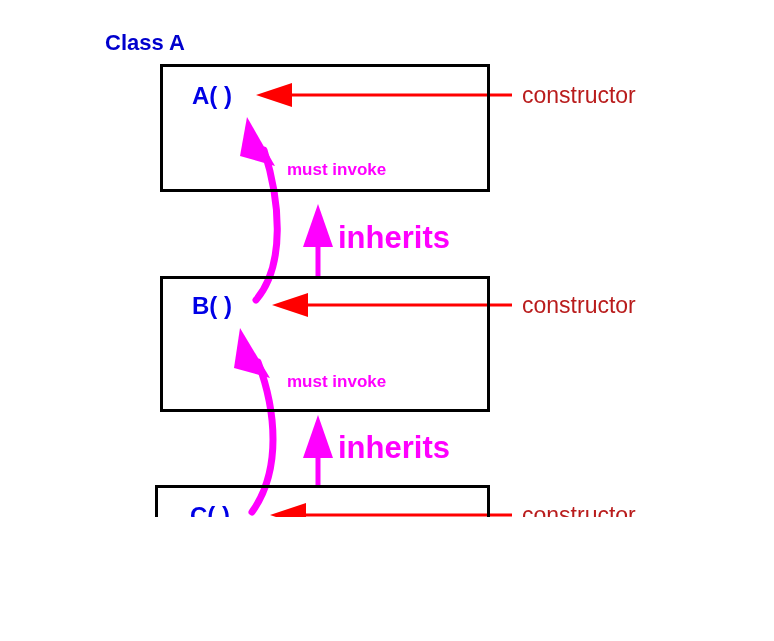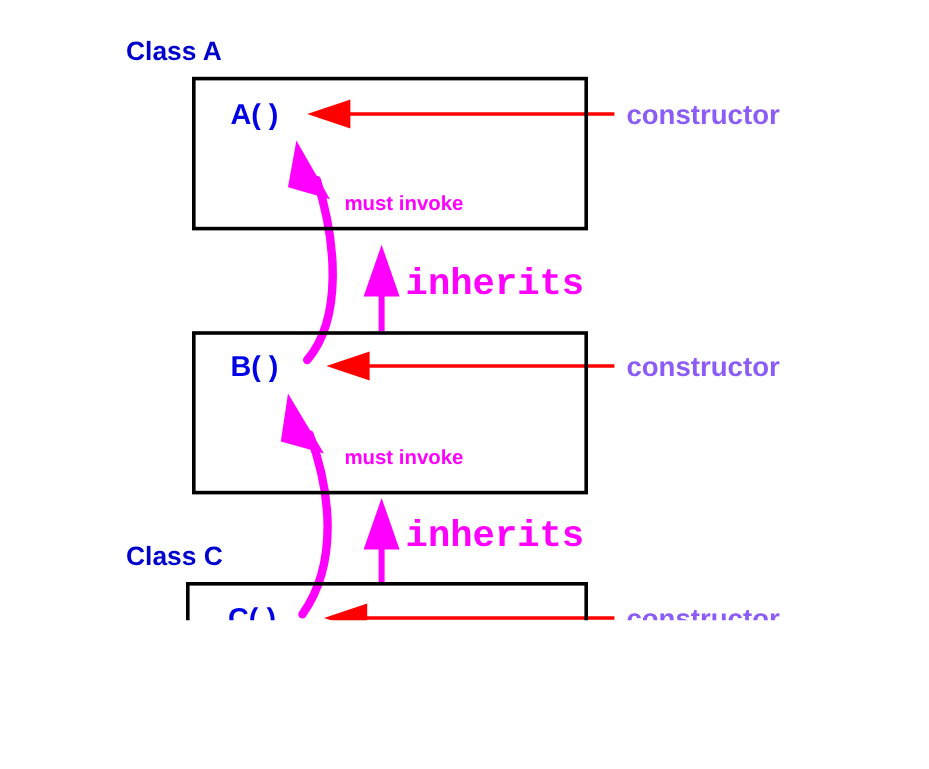--- a/index.html
+++ b/index.html
@@ -47,8 +47,8 @@
   }
   .ctor-caption {
     position: absolute;
-    color: #8b5cf6;
-    font-weight: bold;
+    color: #b91c1c;
+    font-weight: normal;
     font-size: 23px;
     font-family: "Liberation Sans", sans-serif;
     white-space: nowrap;

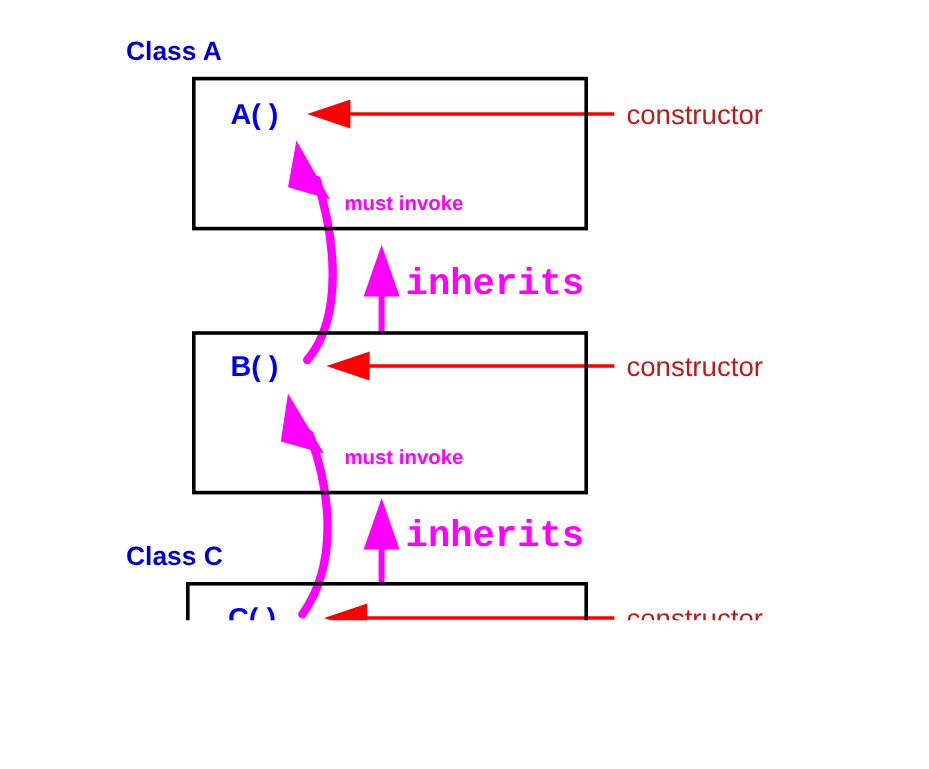--- a/index.html
+++ b/index.html
@@ -66,7 +66,7 @@
     color: #ff00ff;
     font-weight: bold;
     font-size: 31px;
-    font-family: Liberation Mono, monospace;
+    font-family: Liberation Sans, sans-serif;
     white-space: nowrap;
   }
 </style>

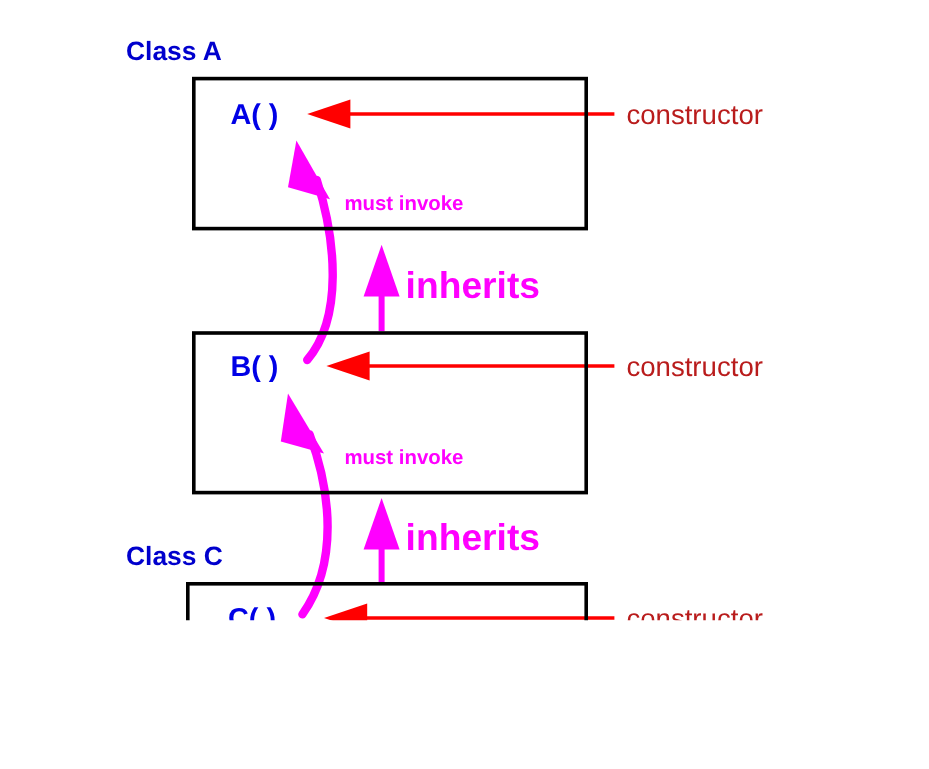--- a/index.html
+++ b/index.html
@@ -136,7 +136,6 @@
 
   <div class="inherits-caption" style="left:338px; top:430px;">inherits</div>
 
-  <div class="class-label" style="left:105px; top:451px;">Class C</div>
 
   <div class="class-box" style="left:155px; top:485px; width:335px; height:138px;"></div>
 

